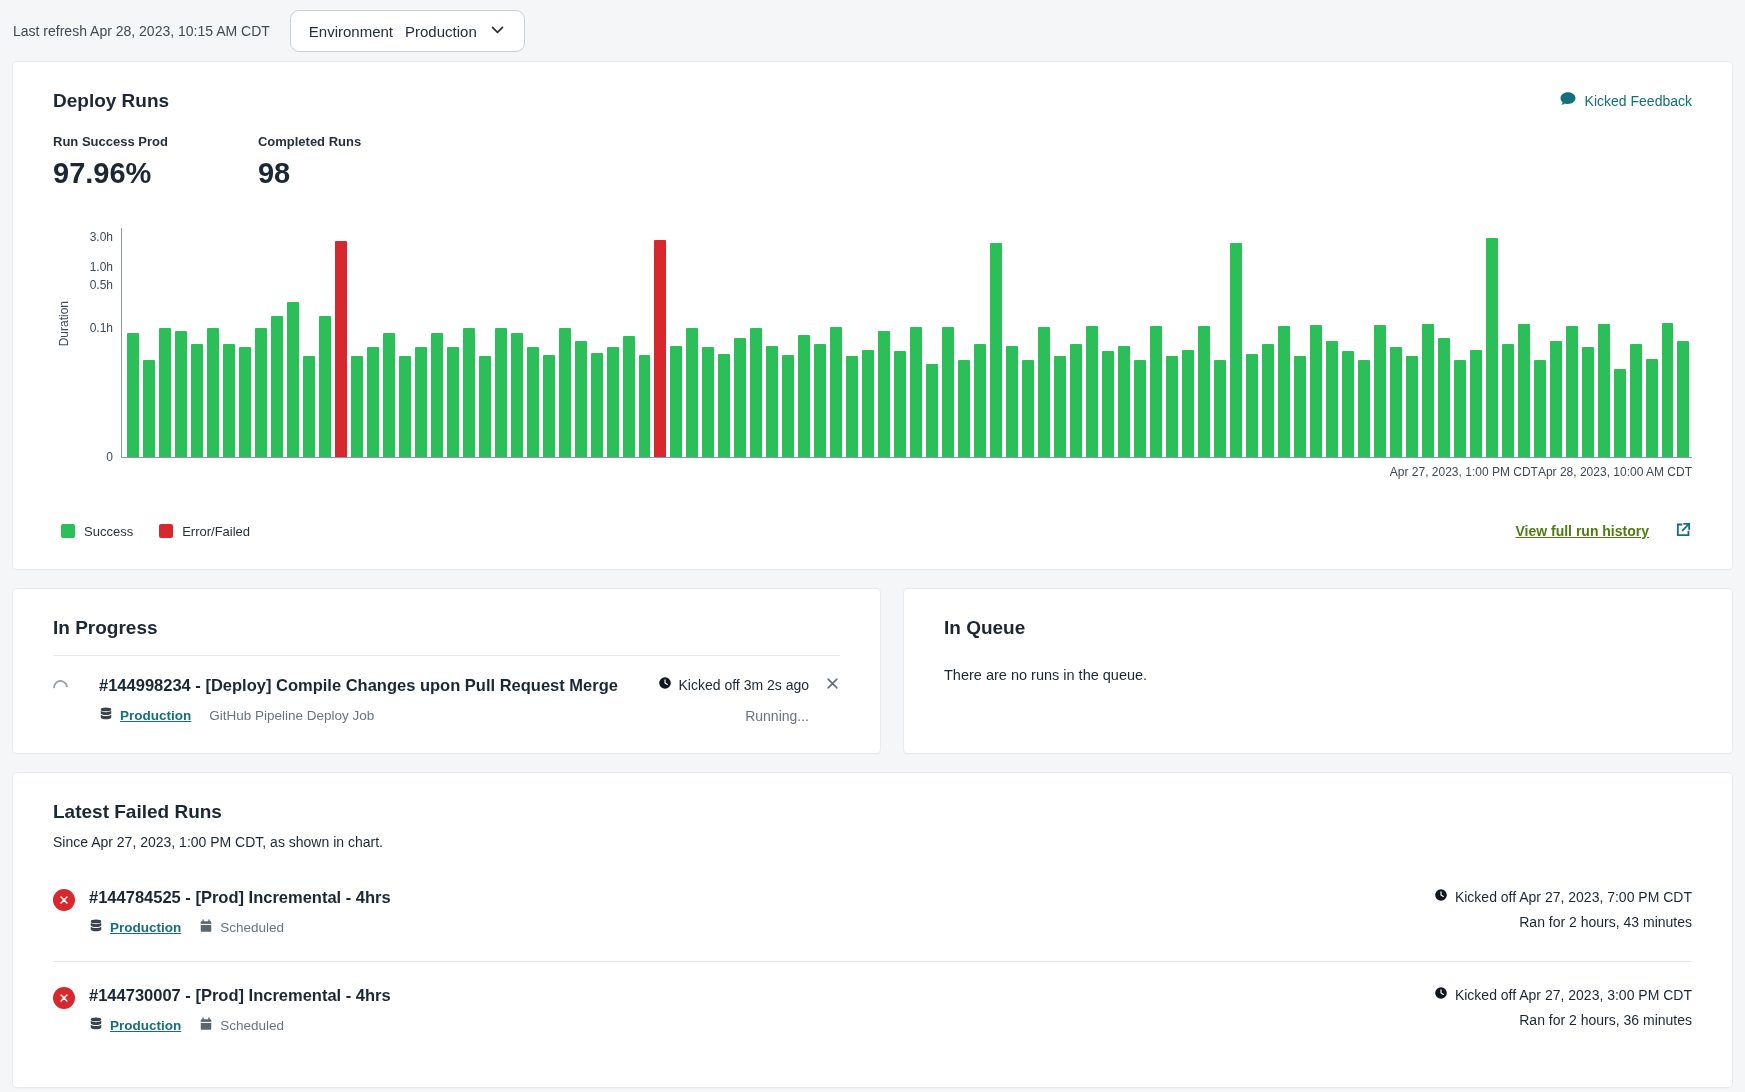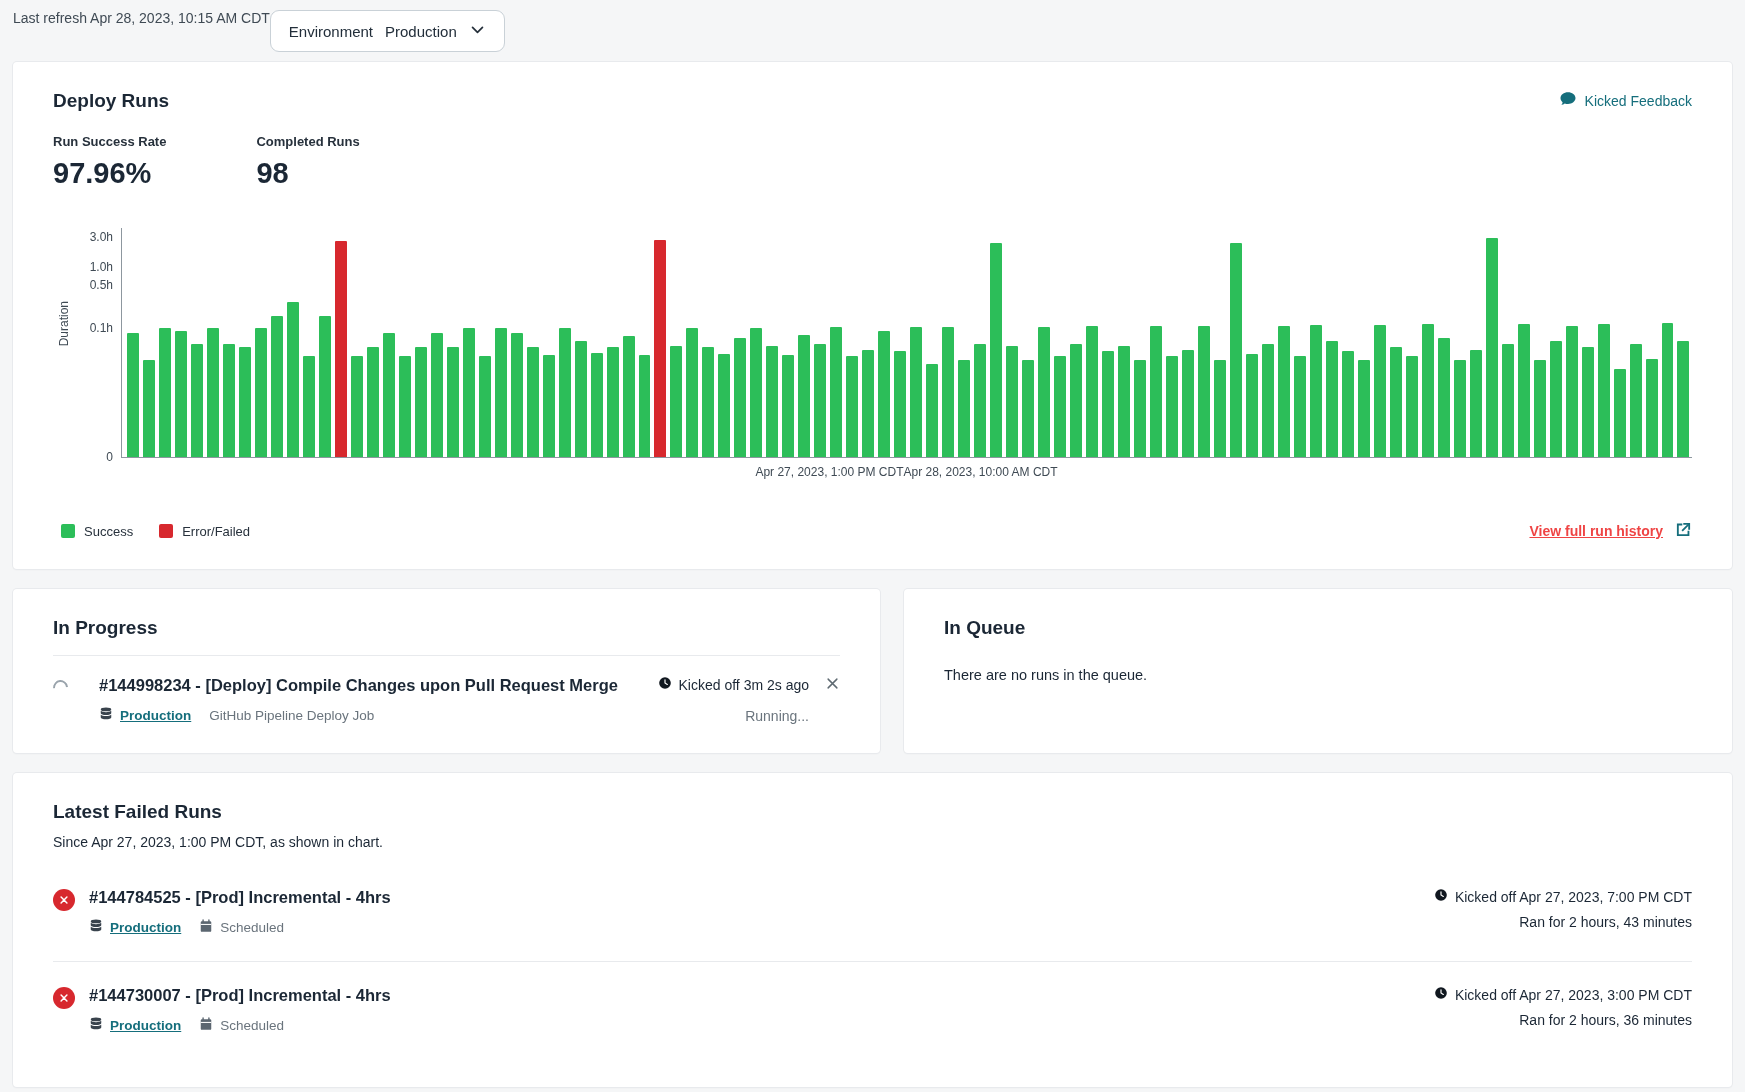--- a/index.html
+++ b/index.html
@@ -13,7 +13,7 @@
   
   .topbar { height:62px; display:flex; align-items:center; justify-content:space-between; }
   .page-title { font-size:26px; font-weight:700; color:#16202e; letter-spacing:.2px; }
-  .topbar-right { display:flex; }
+  .topbar-right { display:flex; align-items:center; gap:20px; }
   .refresh-text { font-size:14px; color:#3f4a54; }
   .env-select {
     background:#fff; border:1px solid #c9d1d7; border-radius:9px;

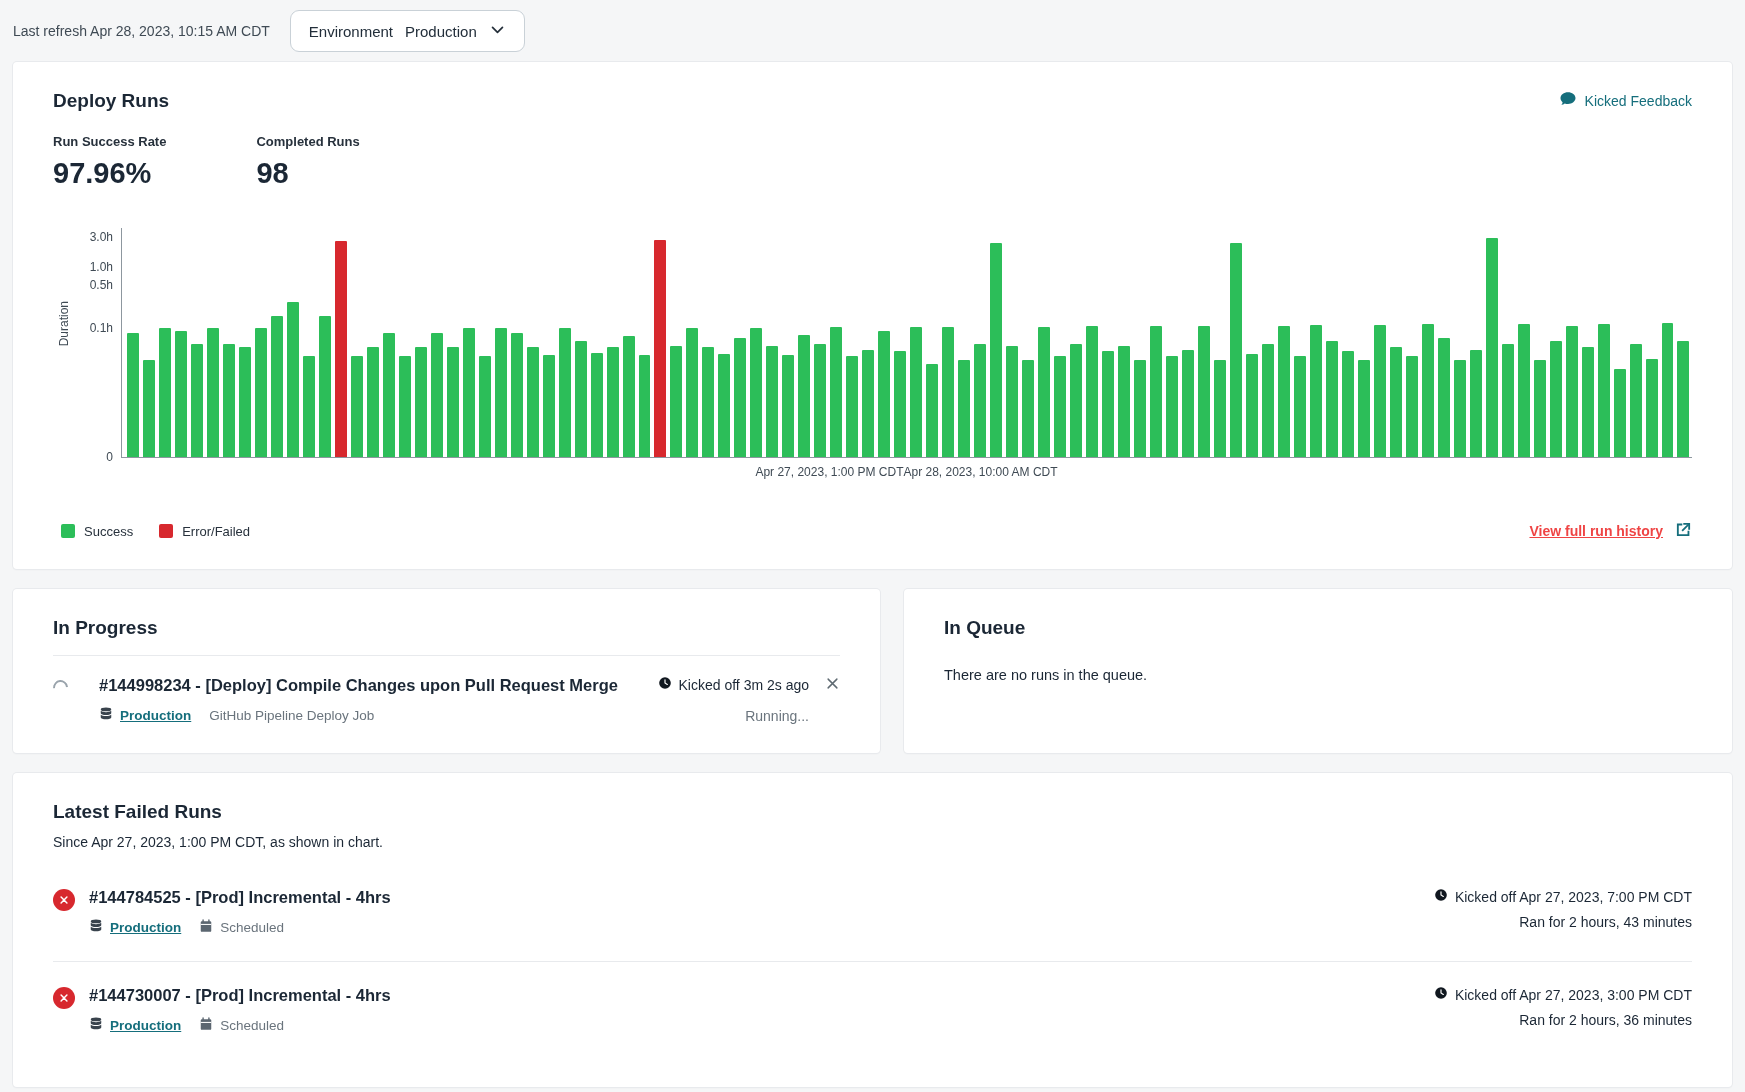--- a/index.html
+++ b/index.html
@@ -122,7 +122,7 @@
 
   <div class="stats-row">
     <div>
-      <div class="stat-label">Run Success Rate</div>
+      <div class="stat-label">Run Success Prod</div>
       <div class="stat-value">97.96%</div>
     </div>
     <div>

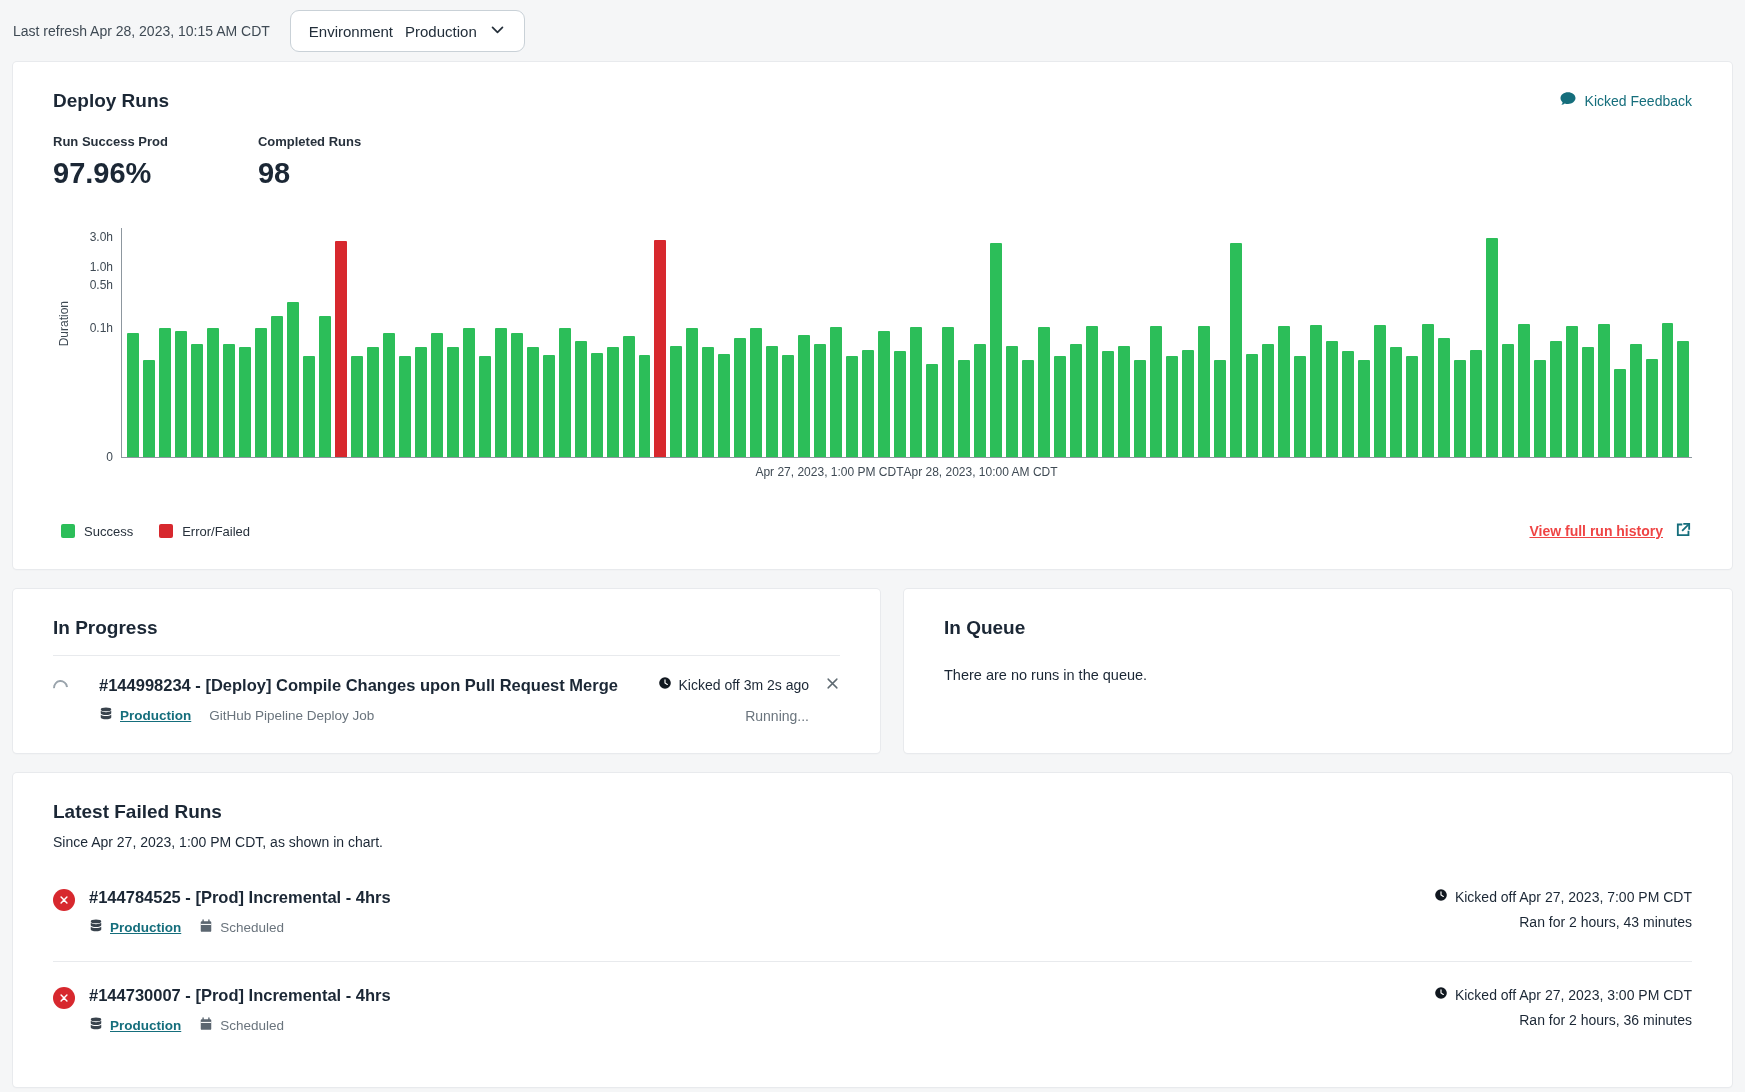--- a/index.html
+++ b/index.html
@@ -48,7 +48,7 @@
   }
   .bars { position:absolute; left:0; right:0; bottom:0; top:0; display:flex; align-items:flex-end; gap:4px; padding:0 2px 0 5px; }
   .bar { flex:1; border-radius:1px 1px 0 0; min-width:4px; }
-  .x-labels { display:flex; justify-content:center; font-size:12px; color:#3f4a54; margin-top:7px; }
+  .x-labels { display:flex; justify-content:flex-end; font-size:12px; color:#3f4a54; margin-top:7px; }
   .chart-footer { display:flex; align-items:center; justify-content:space-between; margin-top:42px; }
   .legend { display:flex; align-items:center; gap:26px; margin-left:8px; }
   .legend-item { display:flex; align-items:center; gap:9px; font-size:13px; color:#27313c; }

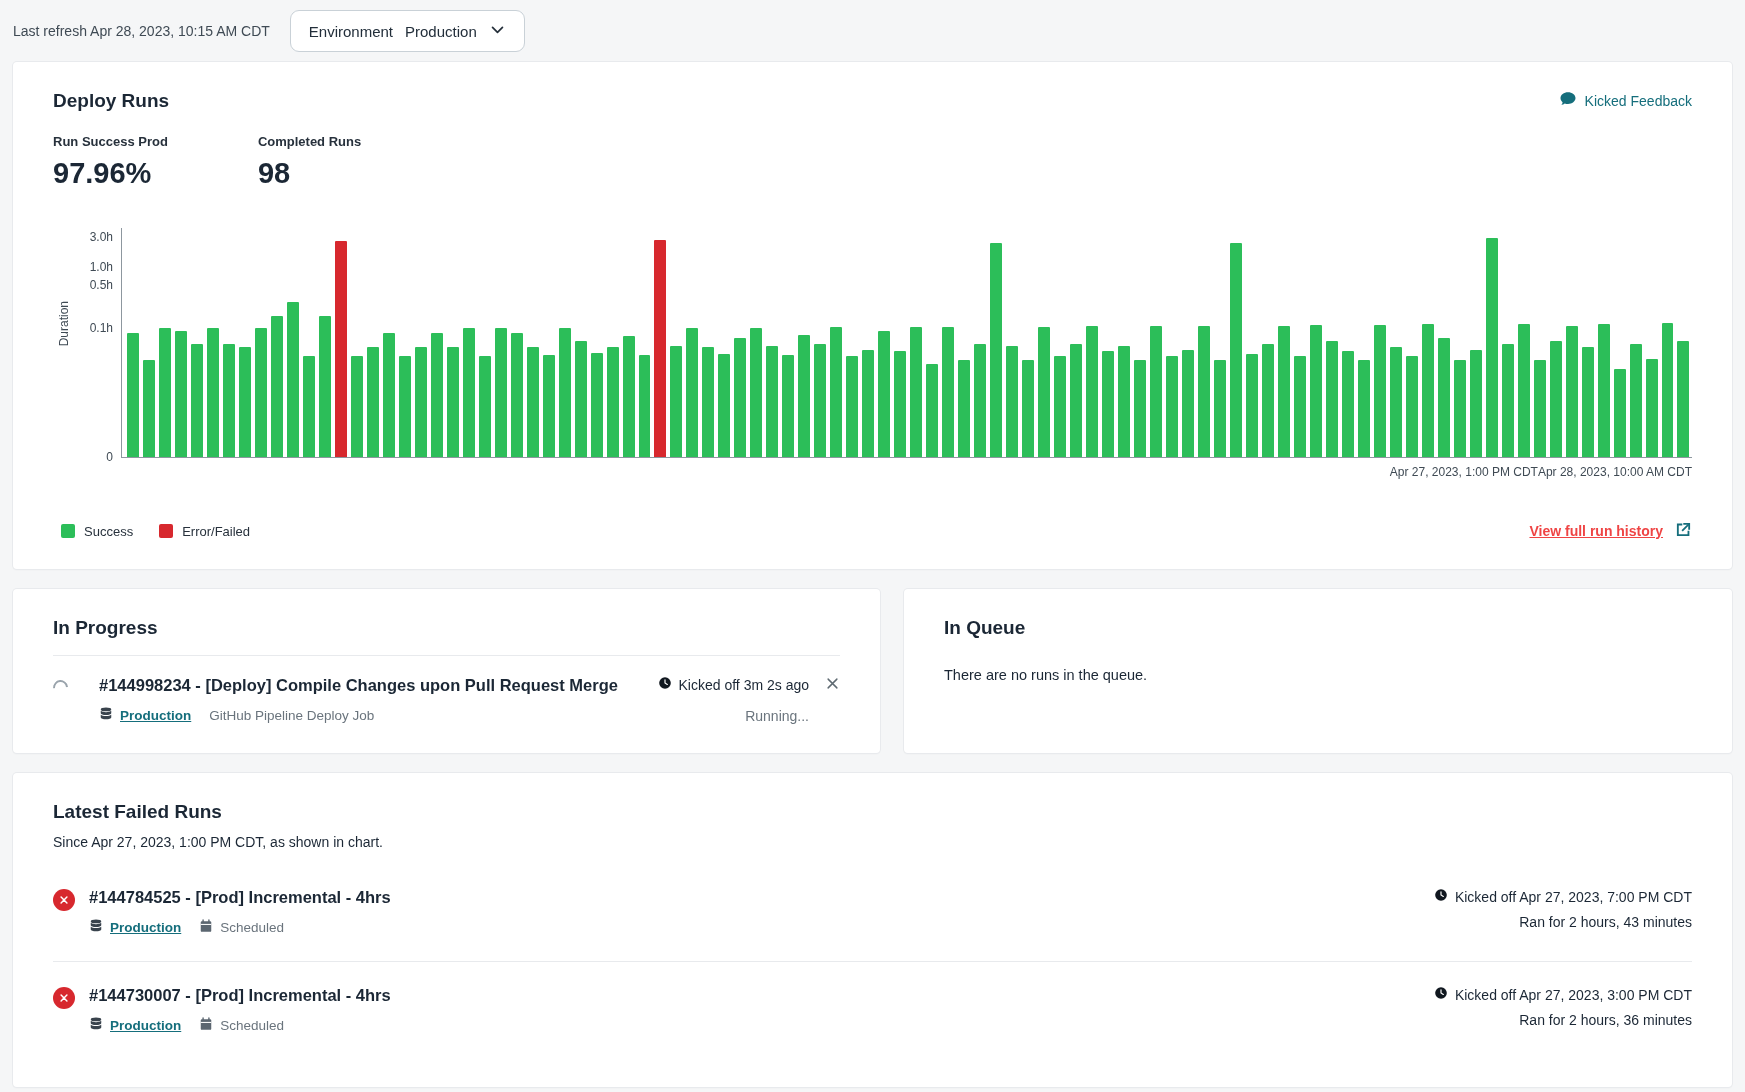--- a/index.html
+++ b/index.html
@@ -53,7 +53,7 @@
   .legend { display:flex; align-items:center; gap:26px; margin-left:8px; }
   .legend-item { display:flex; align-items:center; gap:9px; font-size:13px; color:#27313c; }
   .swatch { width:14px; height:14px; border-radius:2px; }
-  .history-link { display:flex; align-items:center; gap:12px; color:#ef4444; font-size:14px; font-weight:700; text-decoration:underline; cursor:pointer; }
+  .history-link { display:flex; align-items:center; gap:26px; color:#4d7c0f; font-size:14px; font-weight:700; text-decoration:underline; cursor:pointer; }
   
   .cards-row { display:flex; gap:24px; margin-bottom:20px; }
   #in-progress-card { flex:0 0 867px; }

